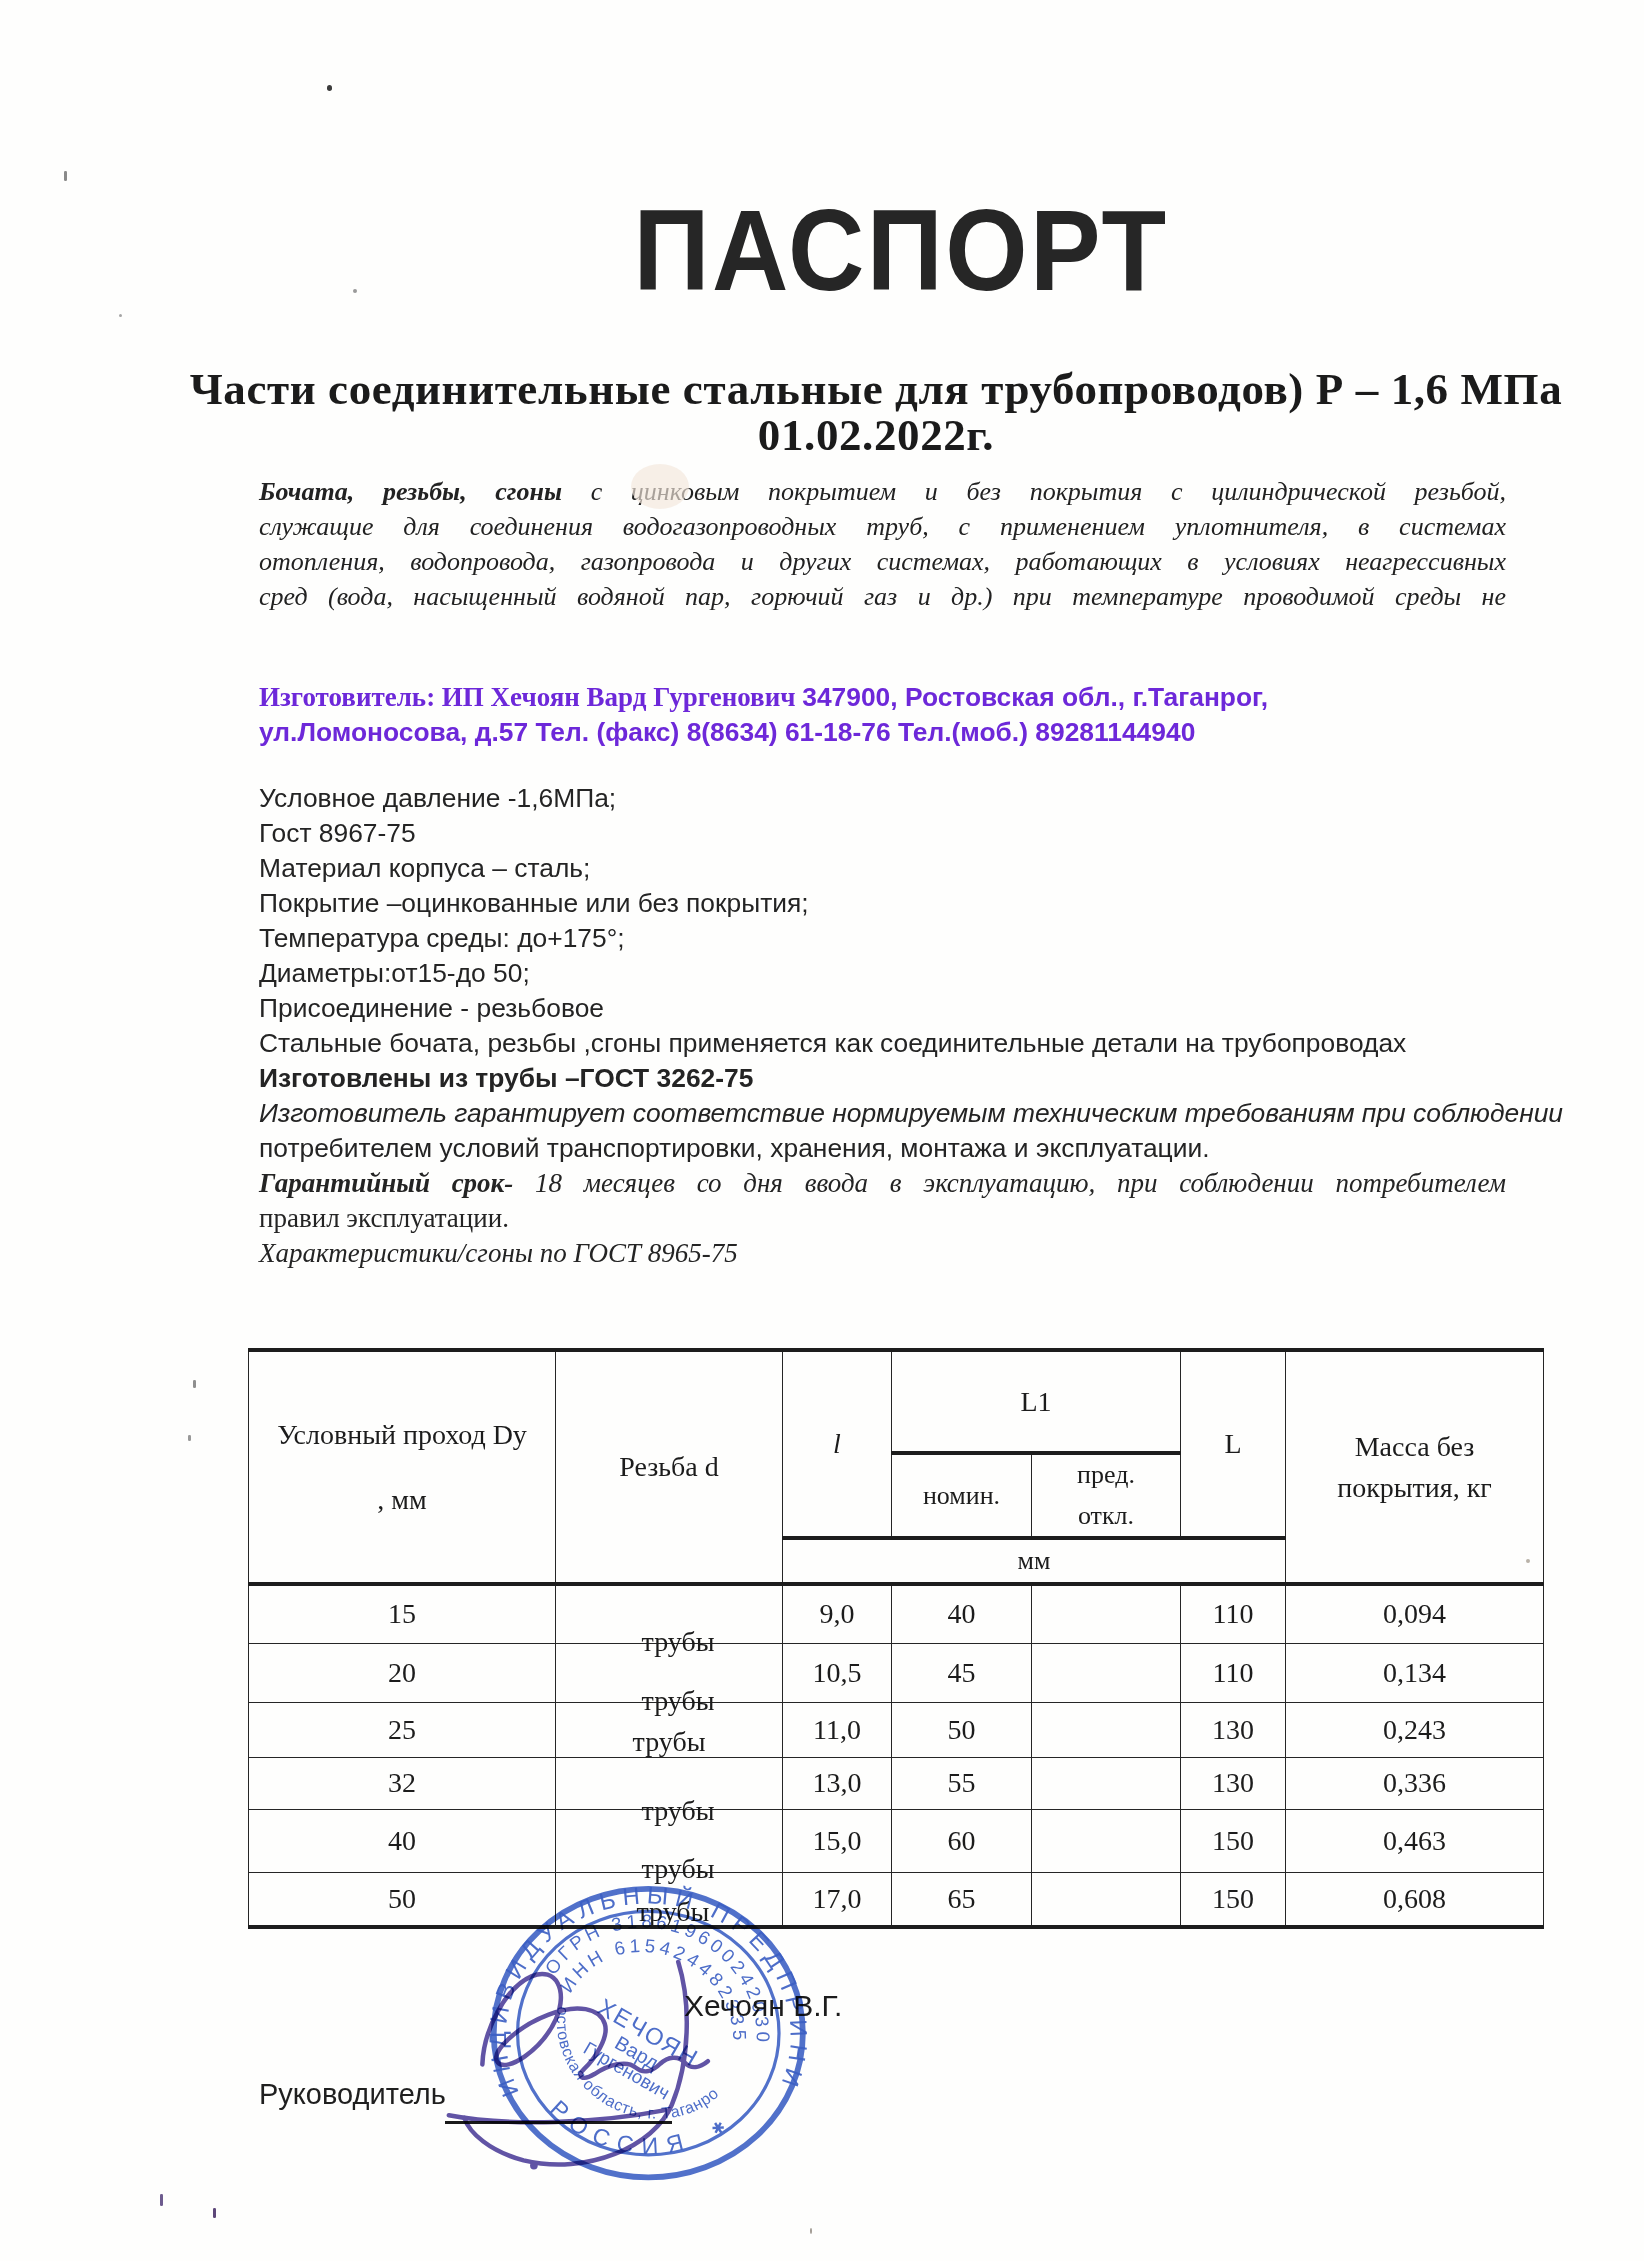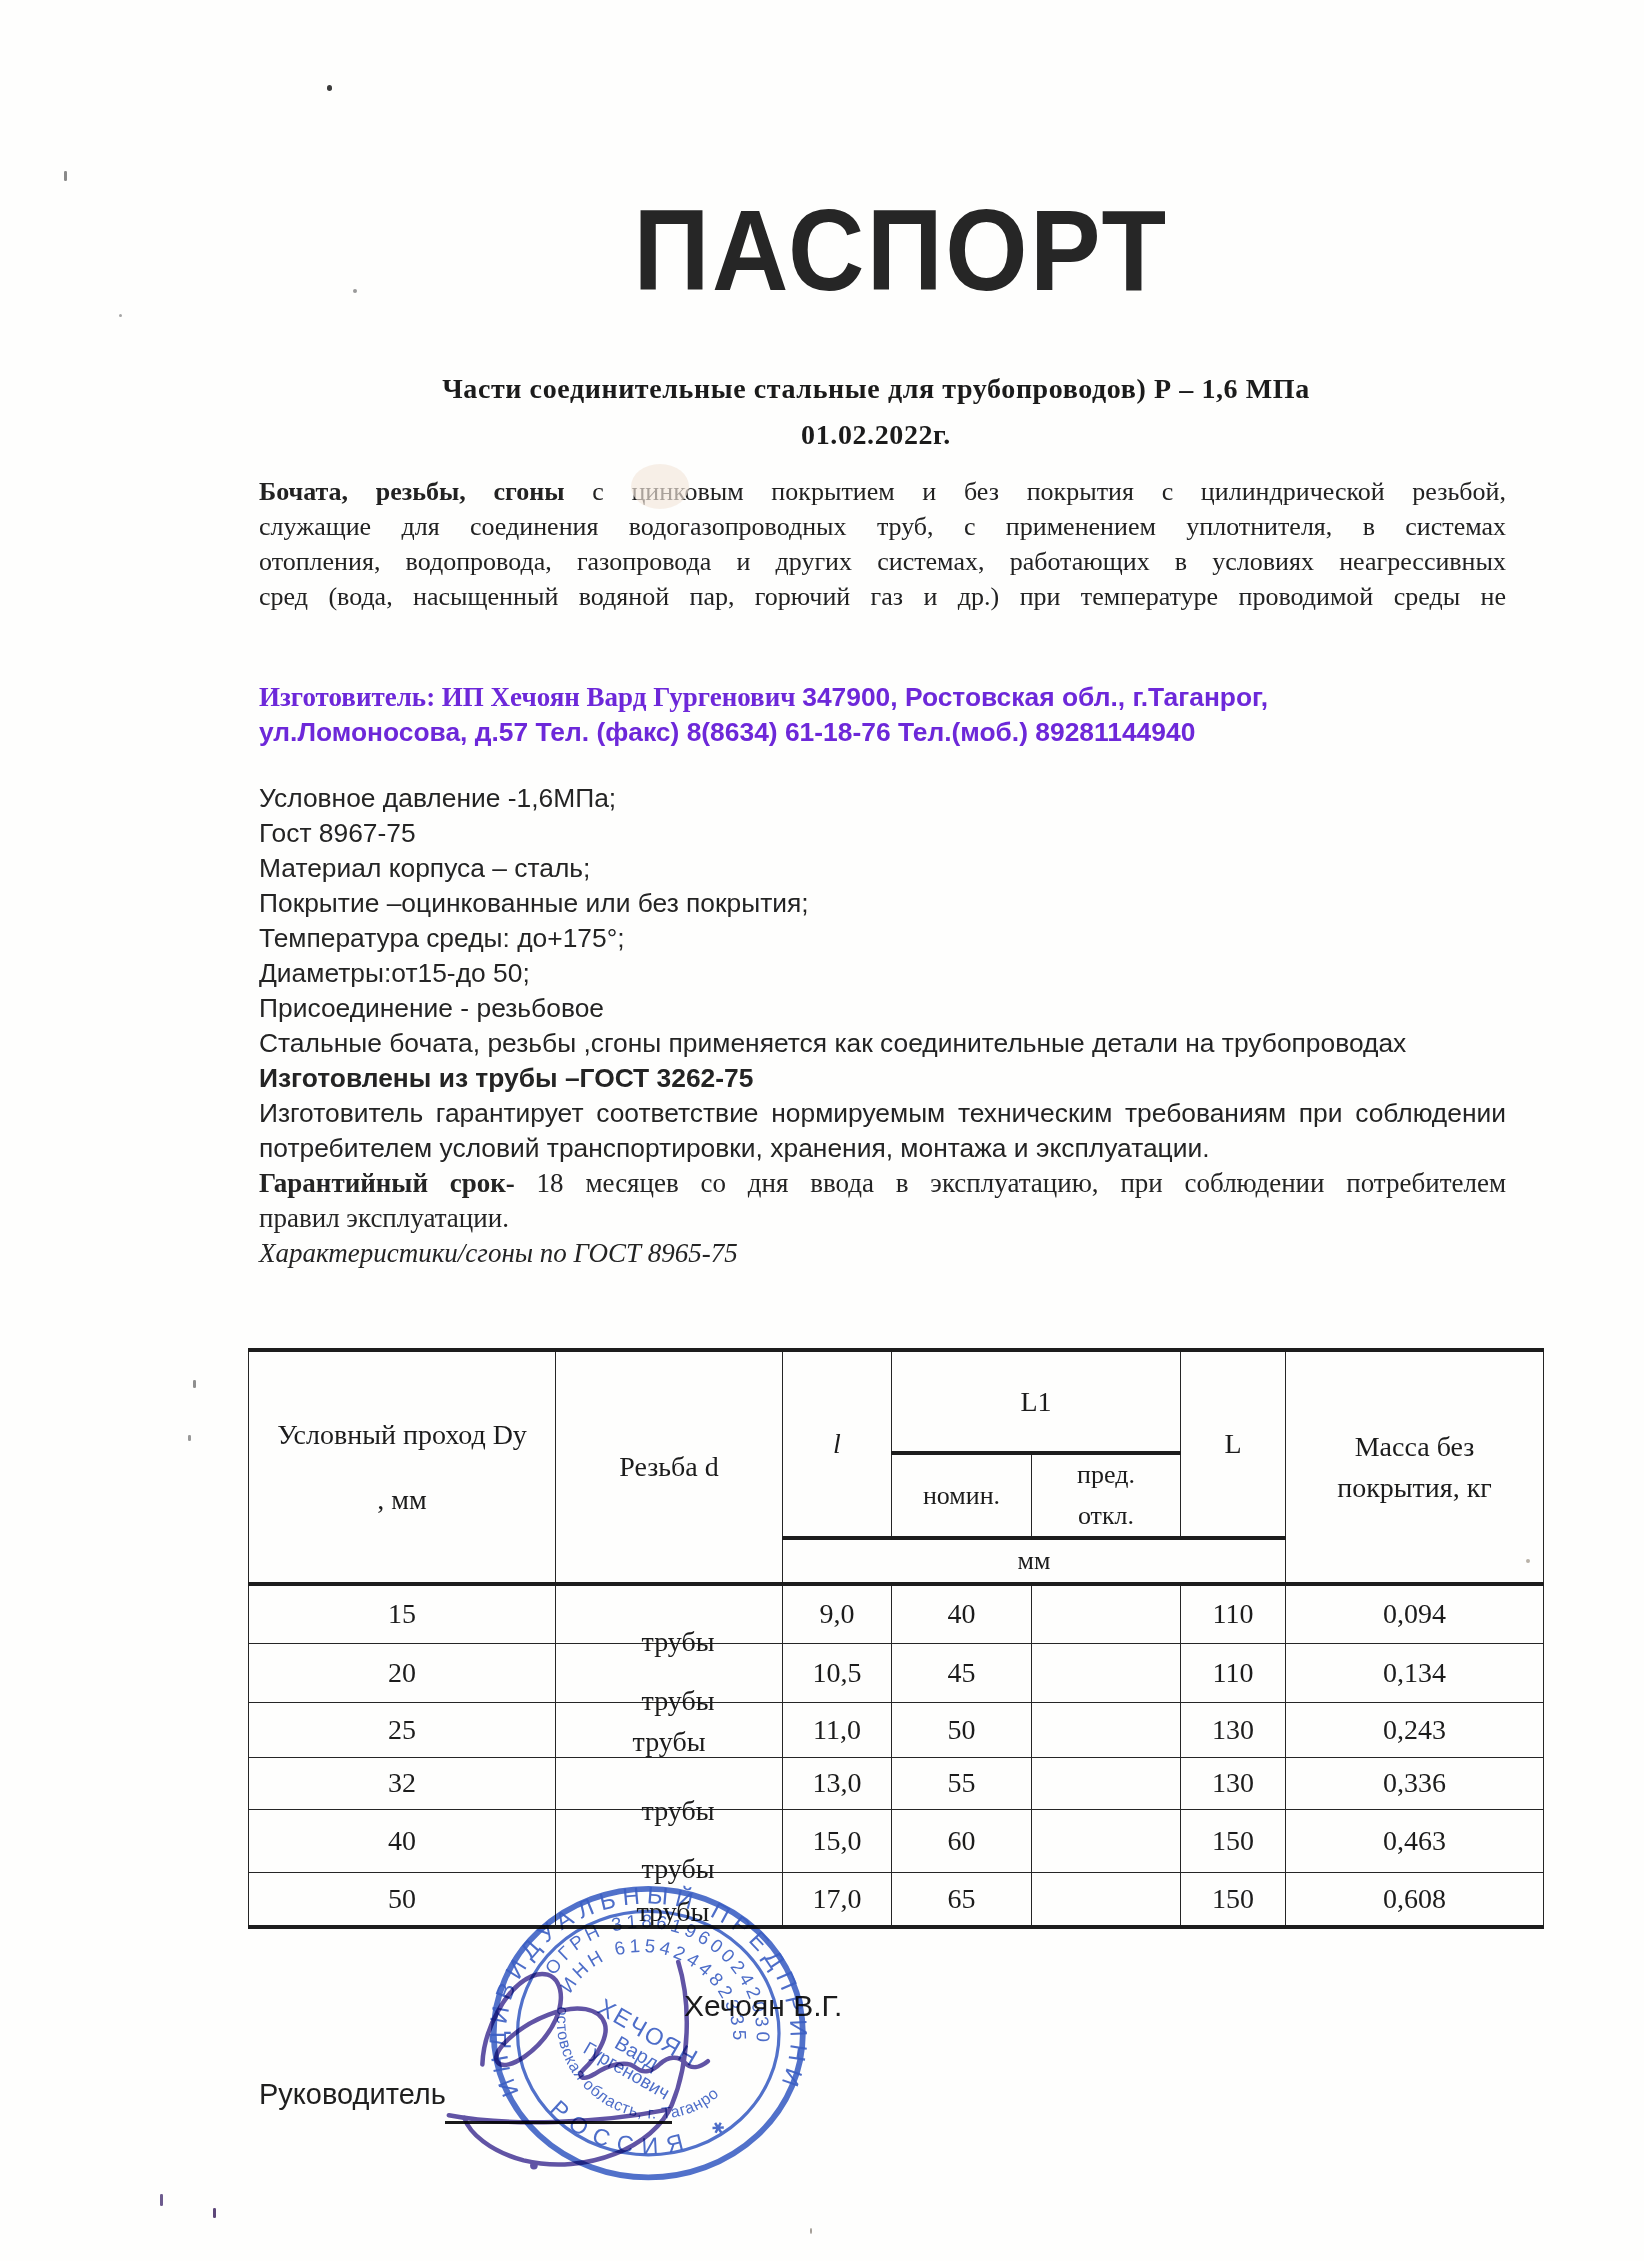--- a/index.html
+++ b/index.html
@@ -19,7 +19,7 @@
   }
   .subtitle{
     top:366px; left:876px; transform:translateX(-50%);
-    text-align:center; font-weight:bold; font-size:28px; letter-spacing:0.6px;
+    text-align:center; font-weight:bold; font-size:45px; letter-spacing:0.6px;
     line-height:46px; white-space:nowrap; color:#1b1b1b;
   }
   

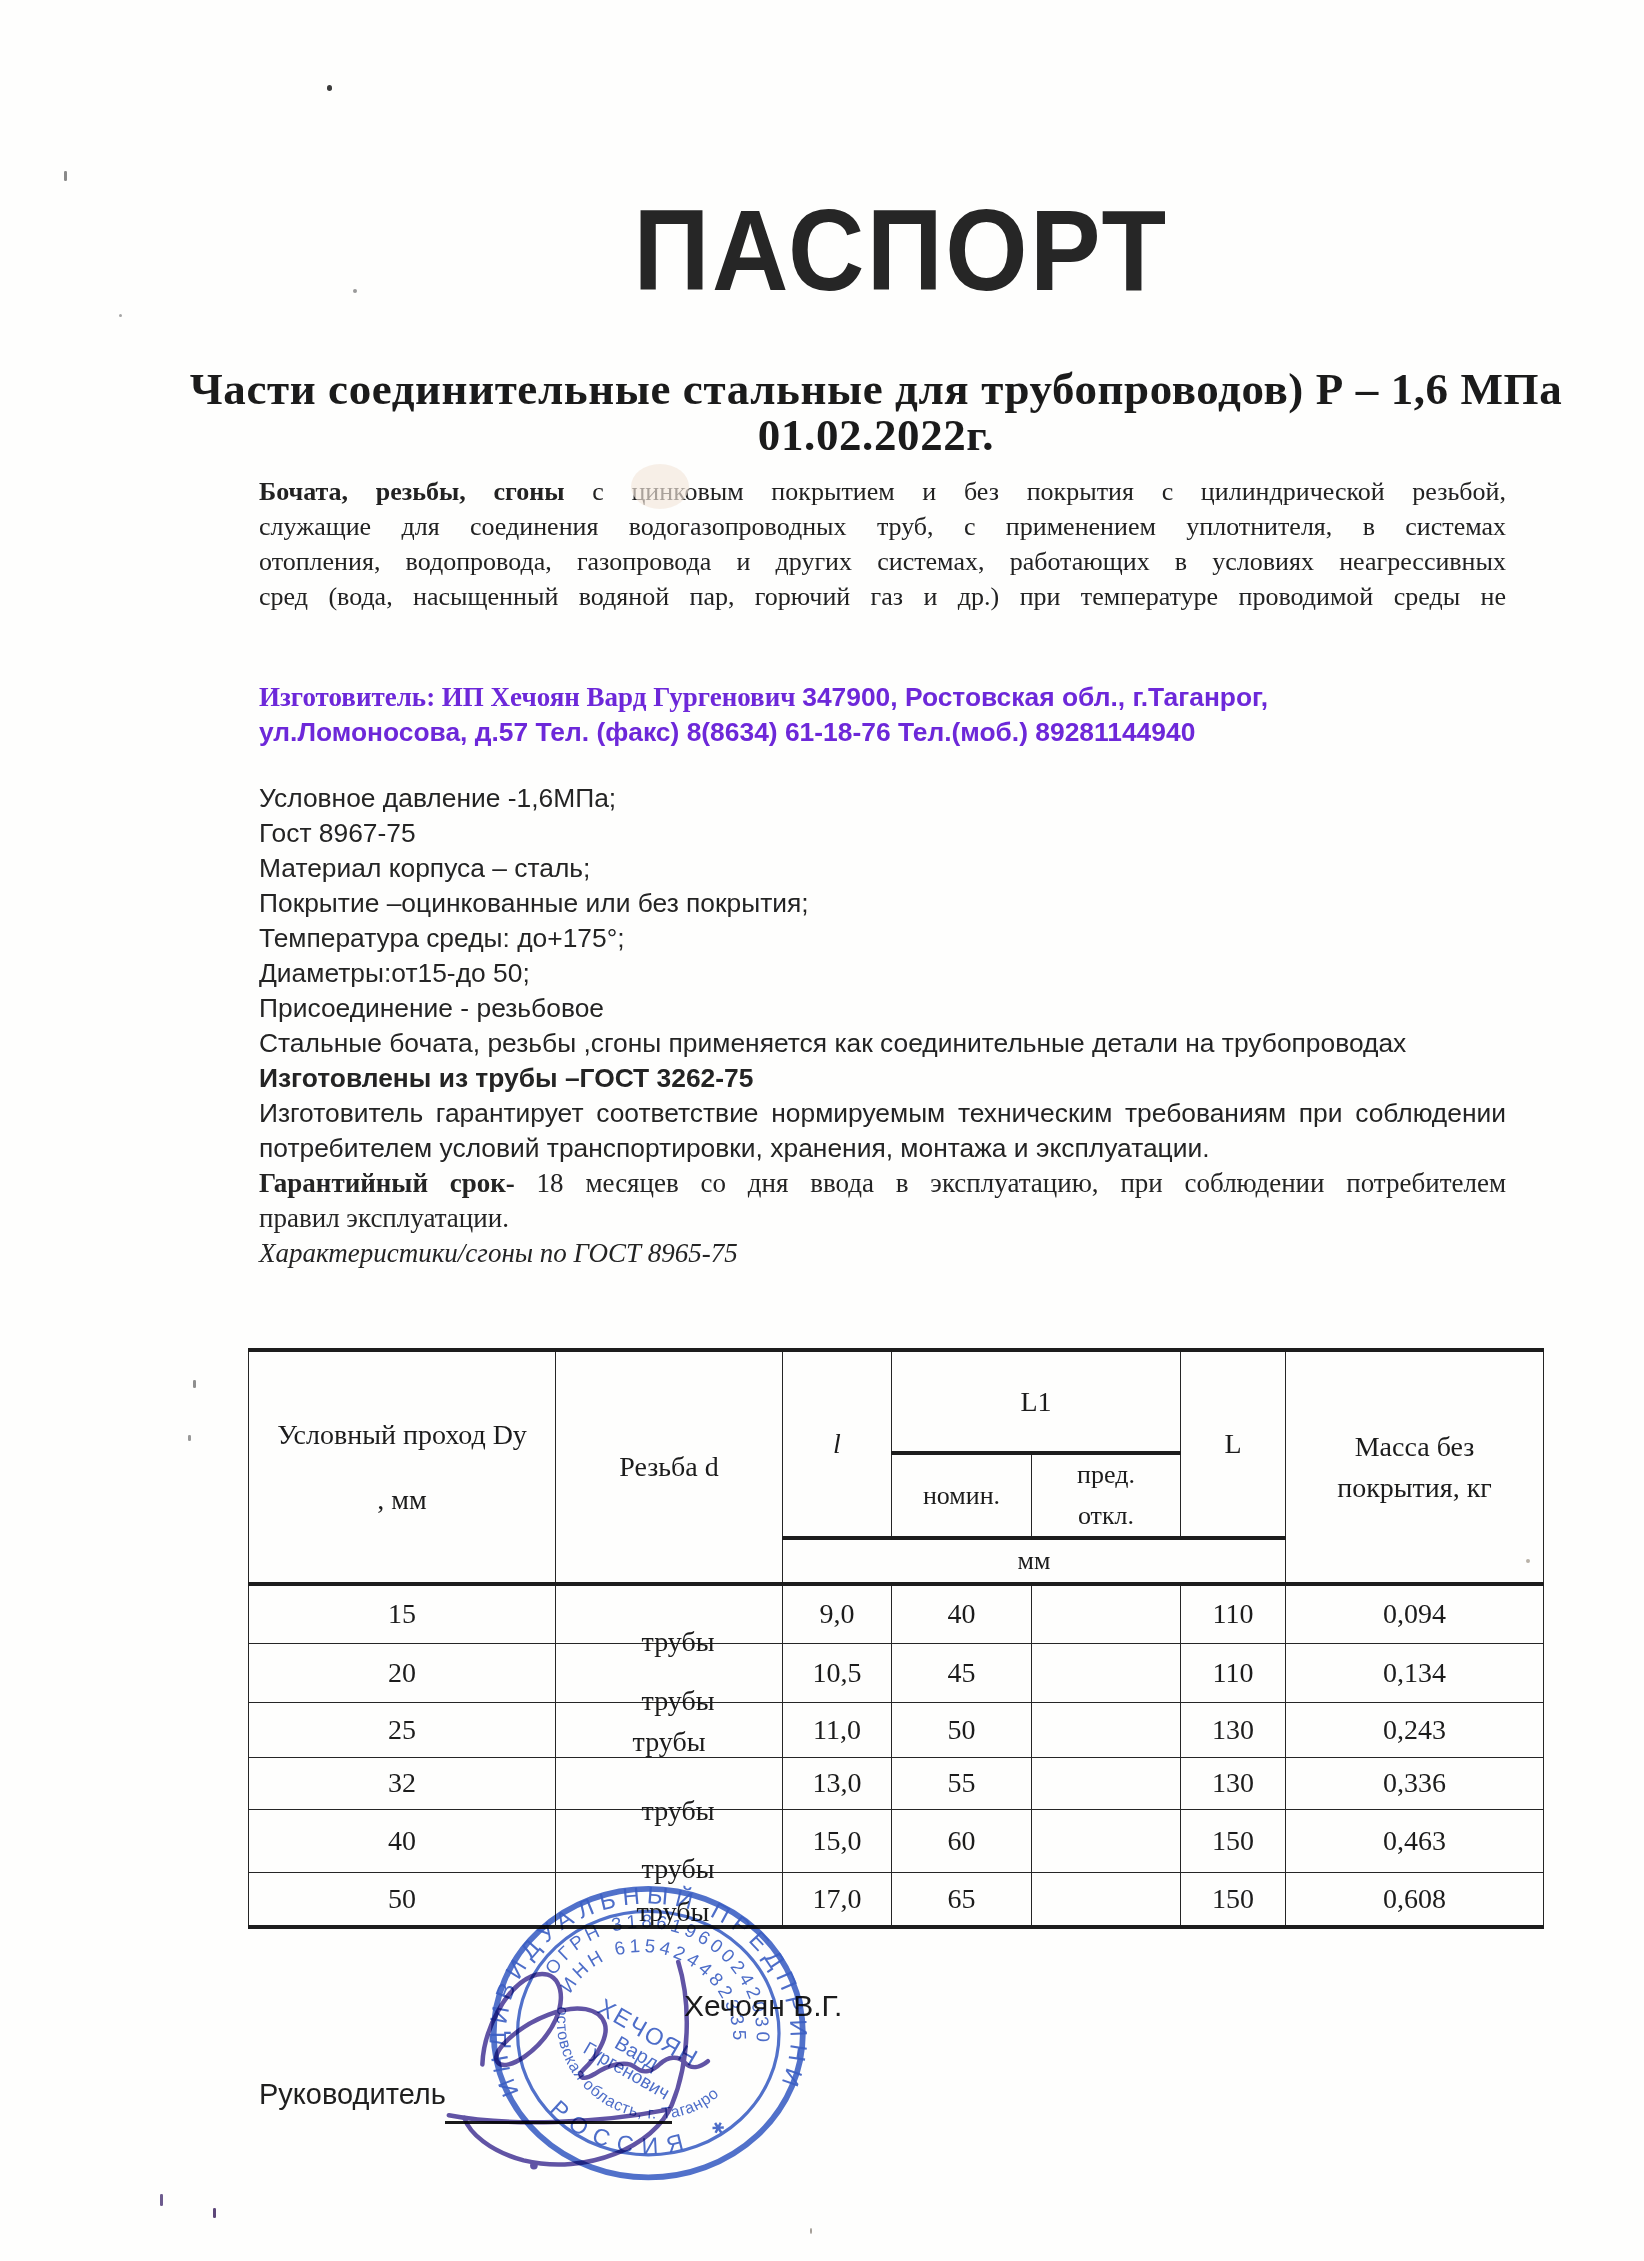--- a/index.html
+++ b/index.html
@@ -28,7 +28,7 @@
   .sans{font-family:"Liberation Sans","DejaVu Sans",sans-serif;}
   .b{font-weight:bold;}
   .intro{top:474px; font-size:26px; line-height:35px; color:#222;}
-  .jline{white-space:nowrap; text-align:justify; text-align-last:justify; width:1247px;}
+  .jline{white-space:nowrap; text-align:justify; text-align-last:justify; width:1247px;font-style:italic;}
   .manuf{top:680px; font-size:26.4px; line-height:35px; color:#6d28d9;}
   .manuf .serif{font-size:27px;}
   .specs{top:781px; font-size:26.4px; line-height:35px; color:#242424;}

